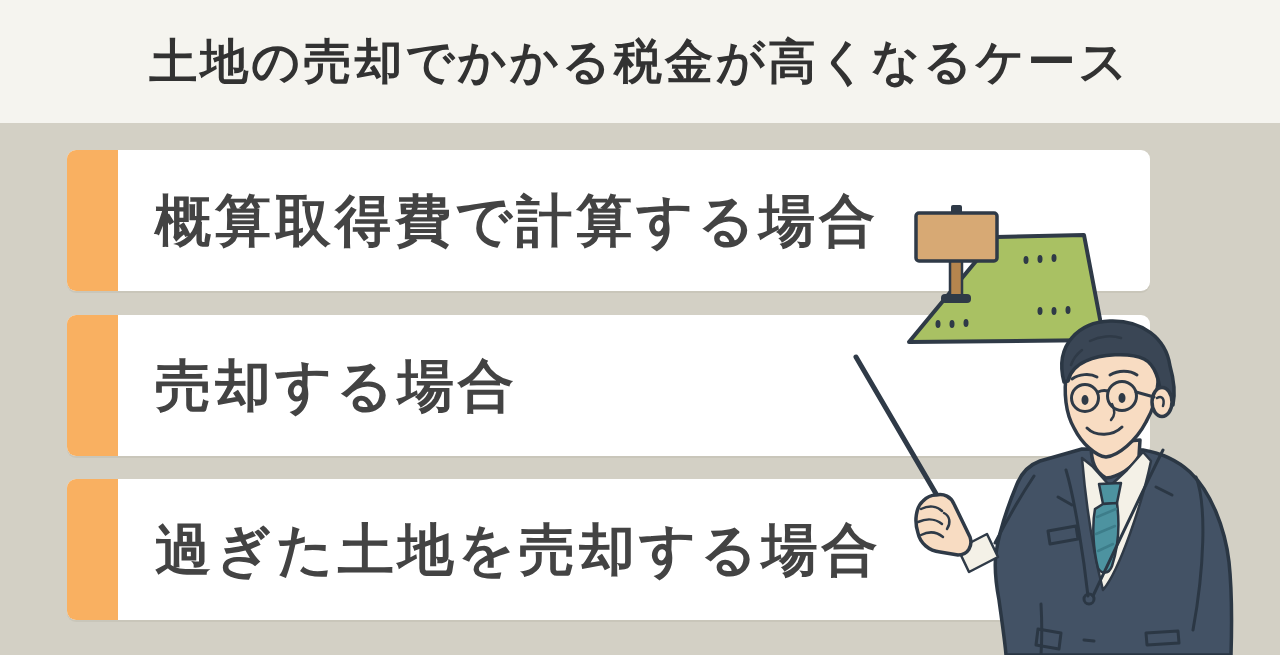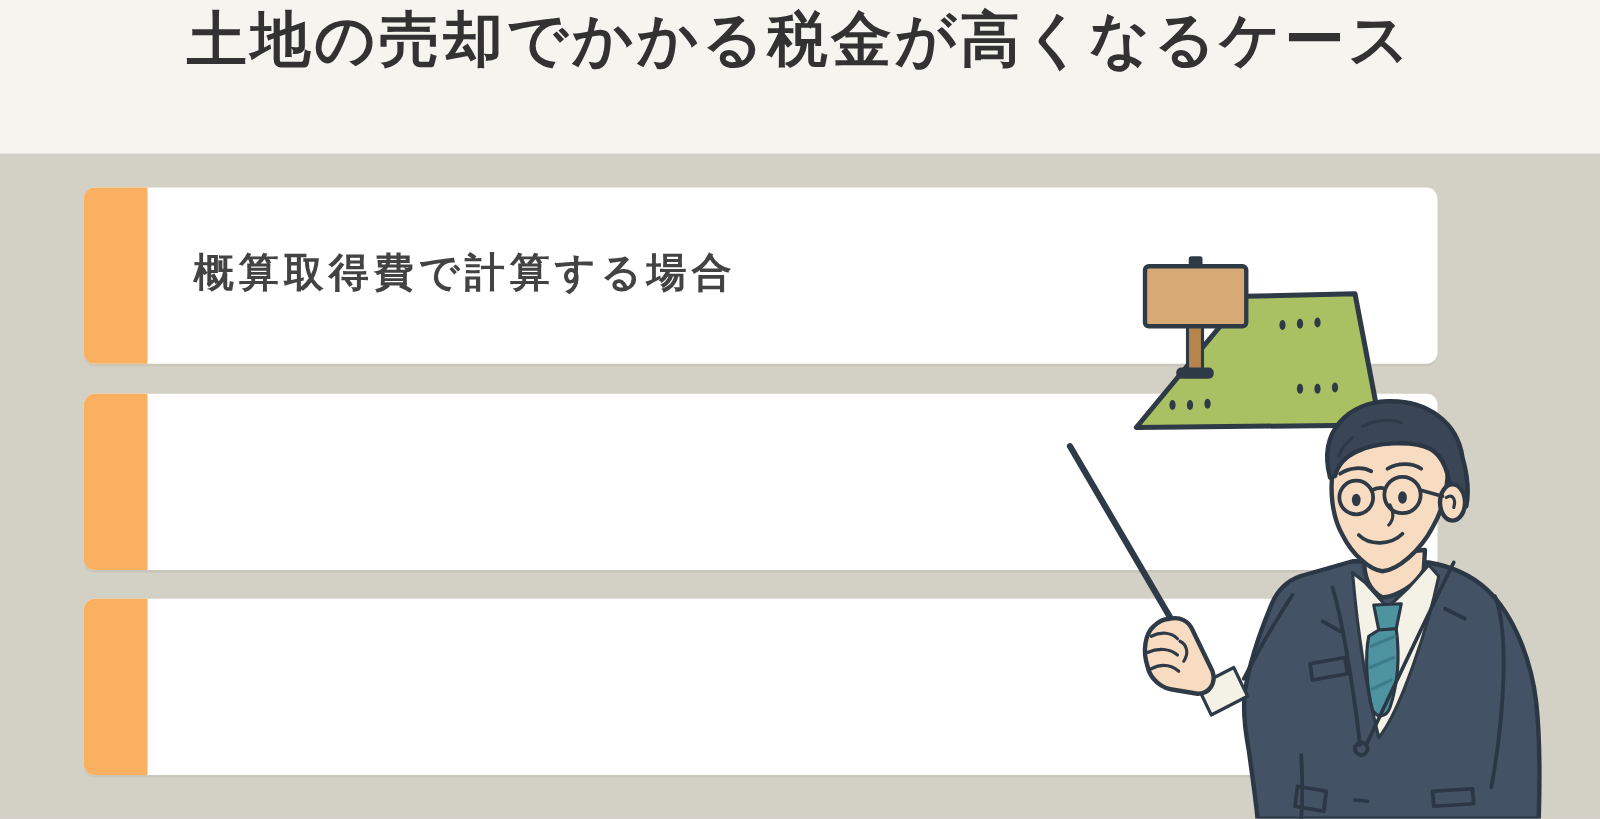--- a/index.html
+++ b/index.html
@@ -12,7 +12,7 @@
   body{font-family:"Liberation Sans",sans-serif;}
   .page{position:relative;width:1280px;height:655px;overflow:hidden;background:var(--main-bg);}
   .header{position:absolute;left:0;top:0;width:1280px;height:123px;background:var(--header-bg);
-    display:flex;justify-content:center;}
+    display:flex;align-items:center;justify-content:center;}
   .title{margin:0;font-size:48px;font-weight:800;letter-spacing:3px;color:var(--title-text);
     white-space:nowrap;}
   .main-area{position:absolute;left:0;top:123px;width:1280px;height:532px;background:var(--main-bg);}

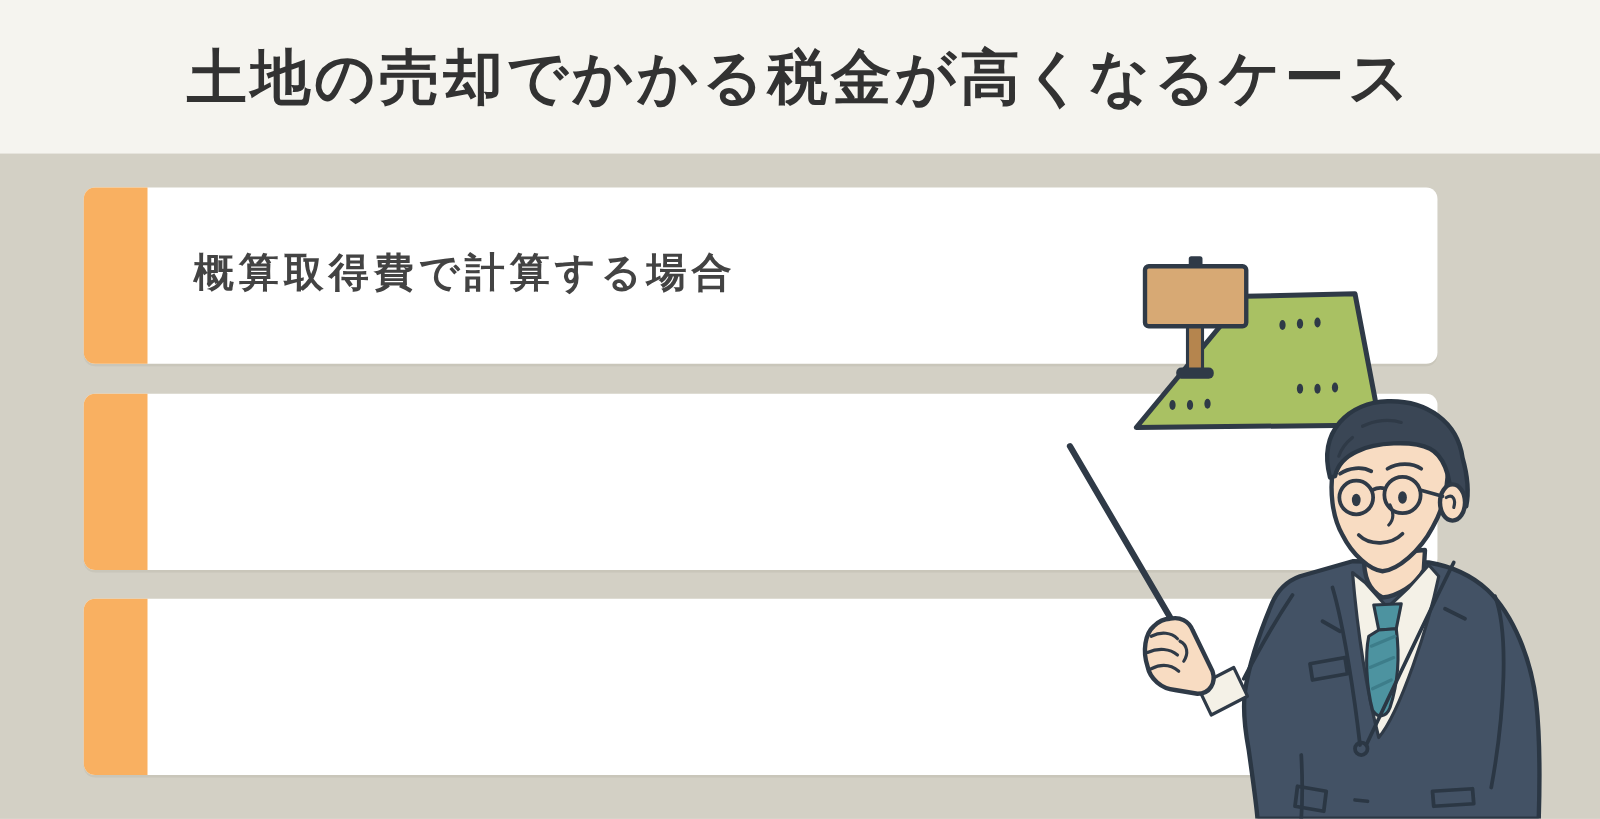--- a/index.html
+++ b/index.html
@@ -23,8 +23,8 @@
     border-radius:9px 0 0 9px;}
   .card-text{position:absolute;left:88px;top:0;right:10px;height:100%;display:flex;
     flex-direction:column;justify-content:center;}
-  .card-line{font-size:32px;font-weight:600;letter-spacing:4px;line-height:57px;
-    color:var(--card-text);white-space:nowrap;font-family:Liberation Mono, monospace;}
+  .card-line{font-size:56px;font-weight:600;letter-spacing:4px;line-height:57px;
+    color:var(--card-text);white-space:nowrap;}
   .illustration{position:absolute;left:840px;top:190px;width:440px;height:465px;pointer-events:none;}
   
   .land{fill:var(--land-green);stroke:var(--outline-dark);stroke-width:4;stroke-linejoin:round;}

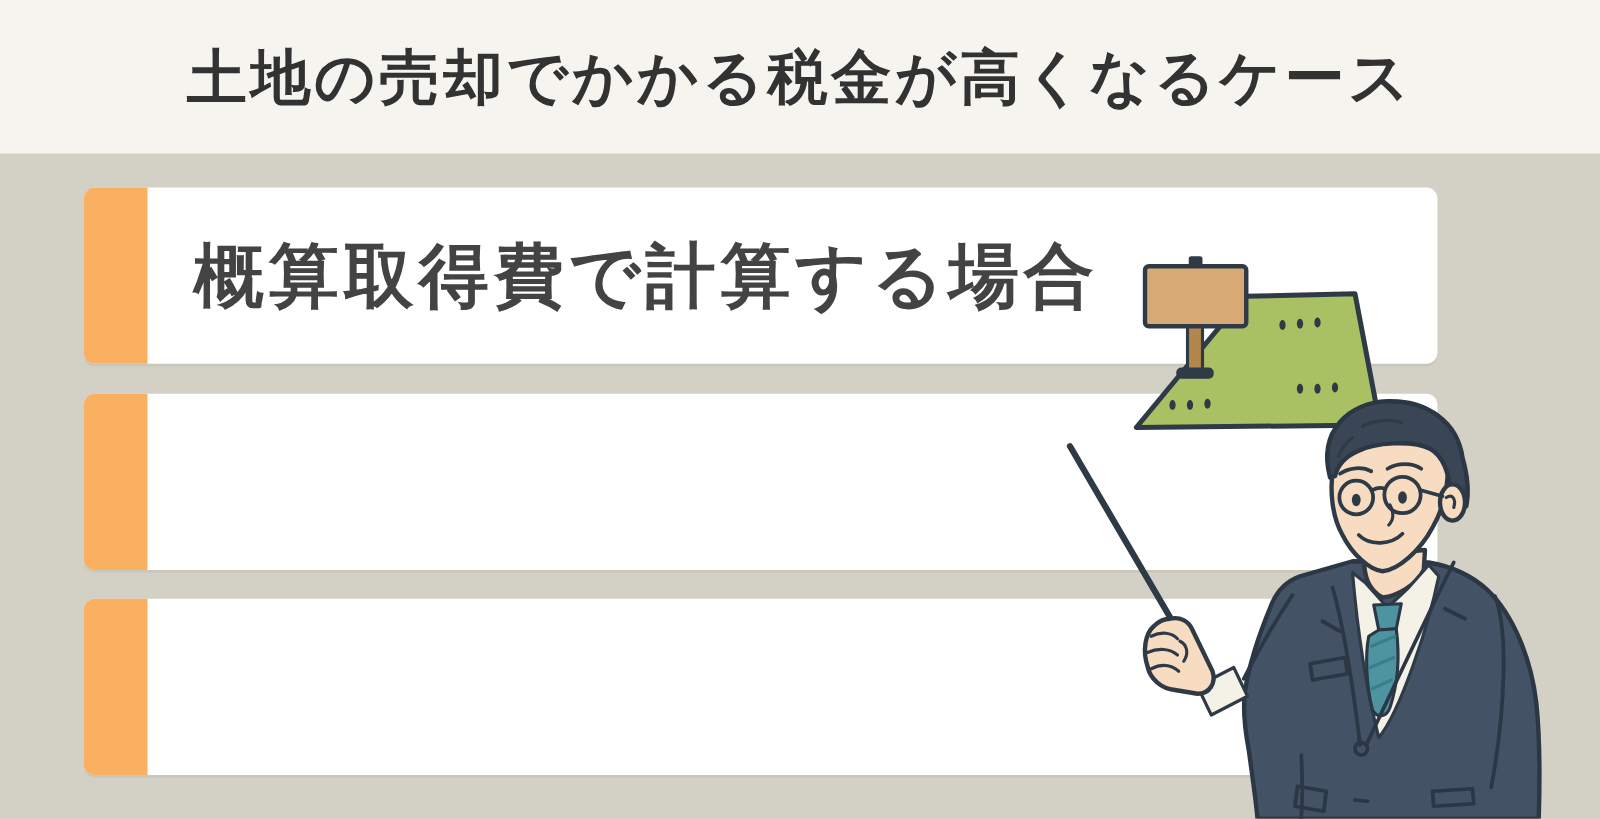--- a/index.html
+++ b/index.html
@@ -64,6 +64,7 @@
   <div class="case-card card-2">
     <div class="accent-bar"></div>
     <div class="card-text">
+      <span class="card-line">売却する場合</span>
     </div>
   </div>
 

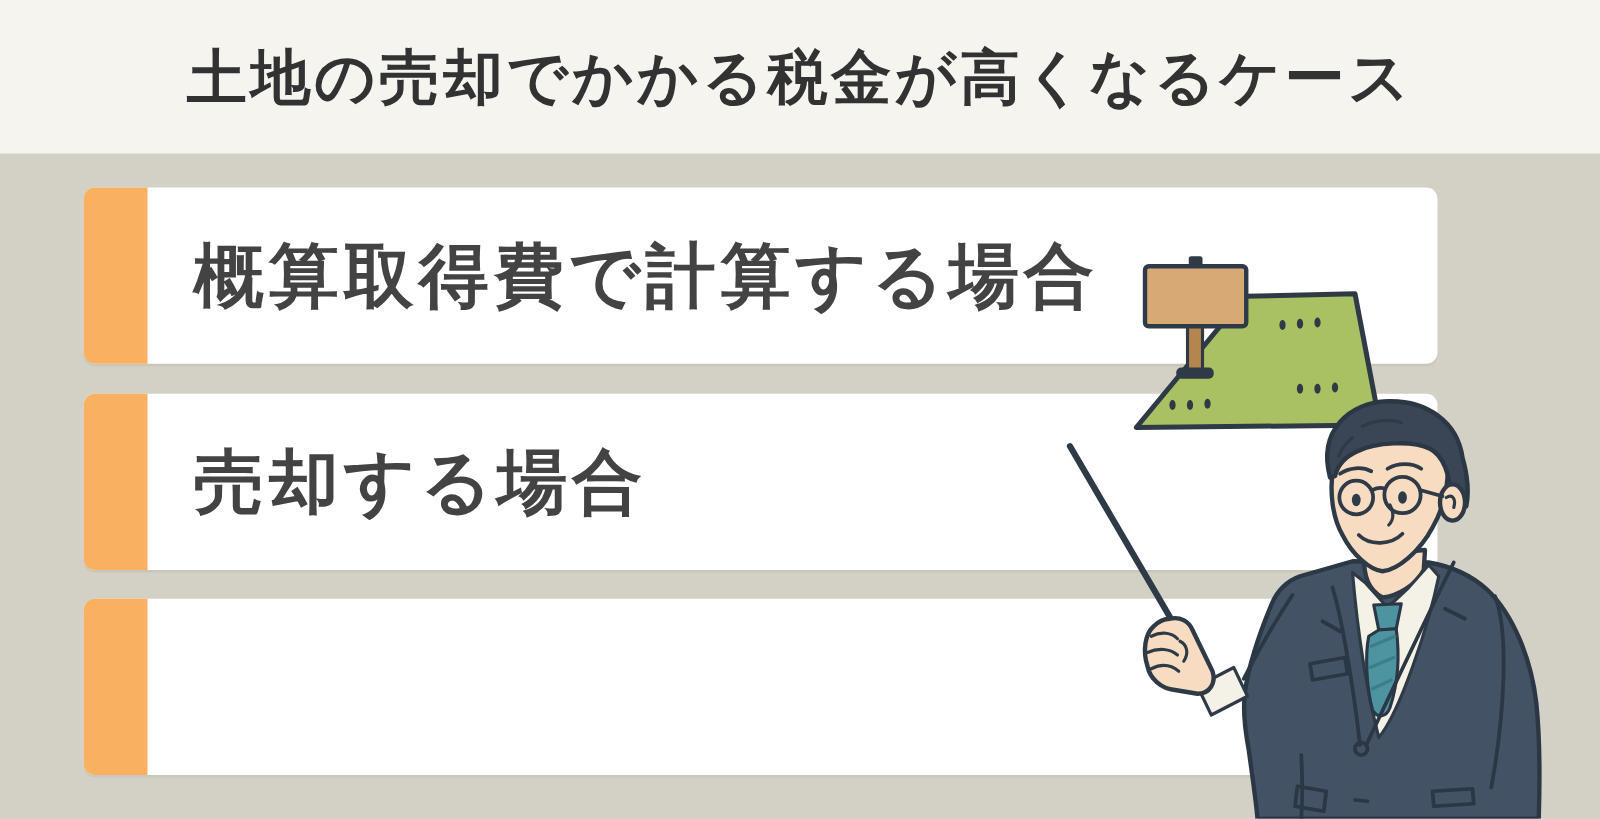--- a/index.html
+++ b/index.html
@@ -71,6 +71,7 @@
   <div class="case-card card-3">
     <div class="accent-bar"></div>
     <div class="card-text">
+      <span class="card-line">過ぎた土地を売却する場合</span>
     </div>
   </div>
 

